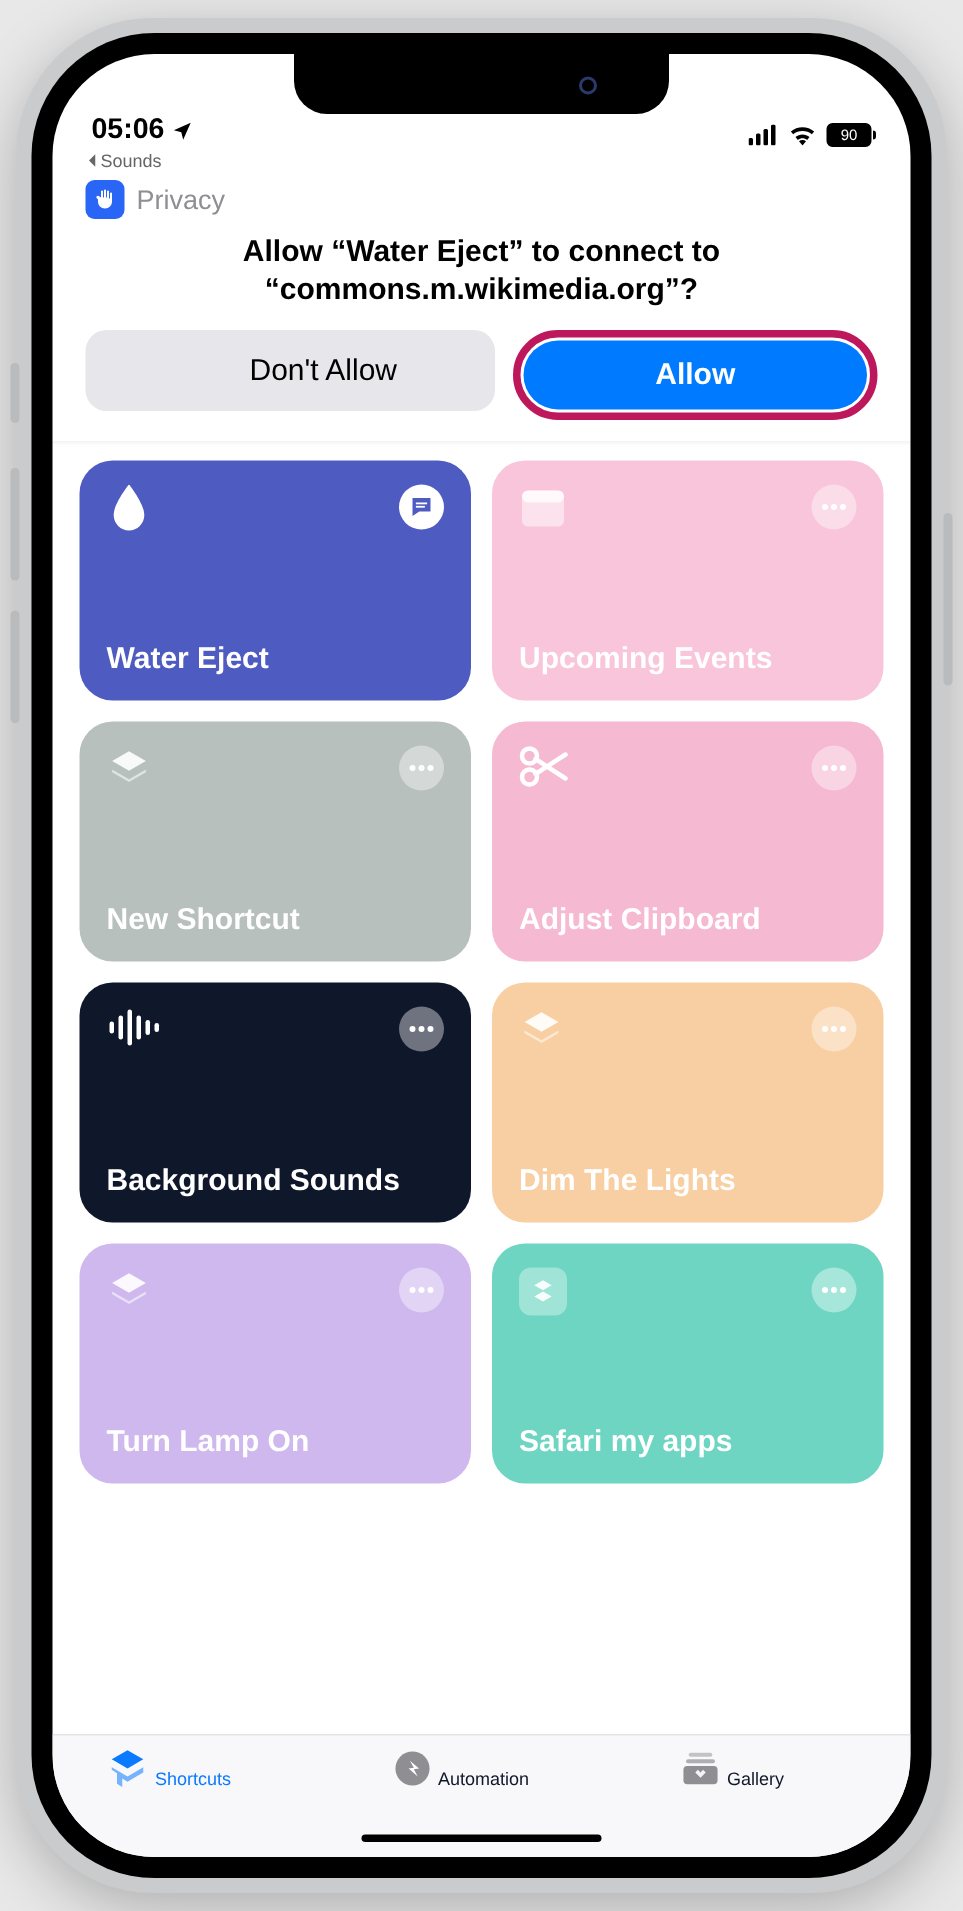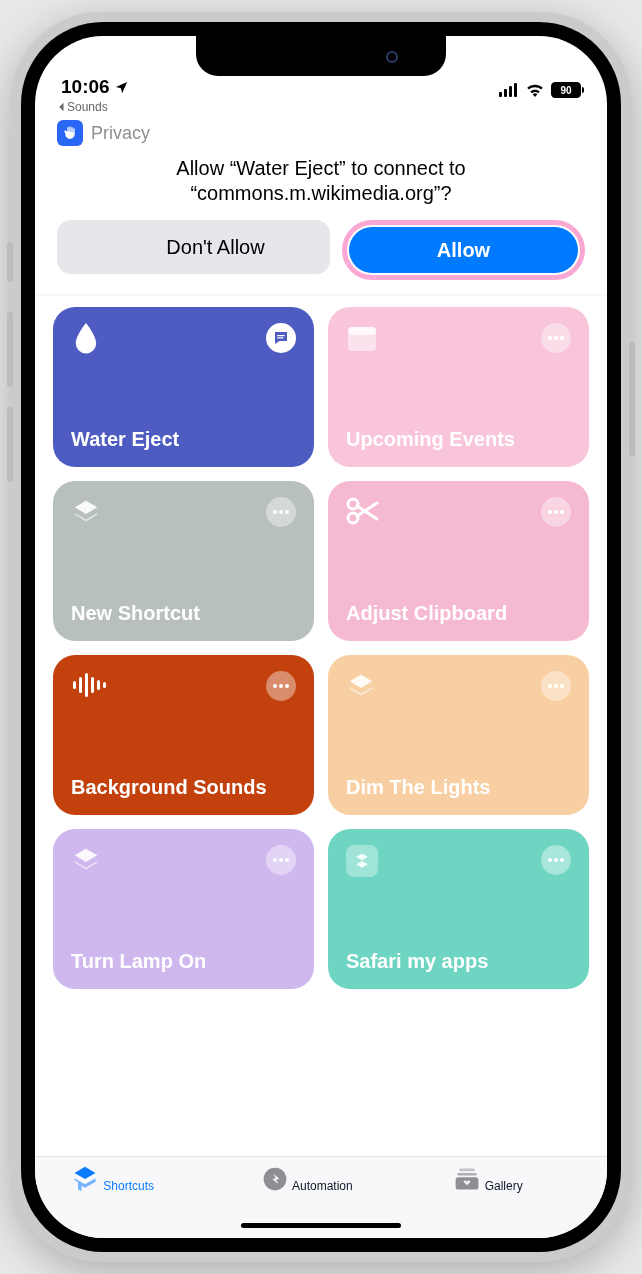--- a/index.html
+++ b/index.html
@@ -66,7 +66,7 @@
 
       <div class="status-bar">
         <div class="status-left">
-          <span>10:06</span>
+          <span>05:06</span>
           <svg width="15" height="15" viewBox="0 0 24 24">
               <path fill="#000" d="M3 11l18-8-8 18-2-8-8-2z"></path>
             </svg>

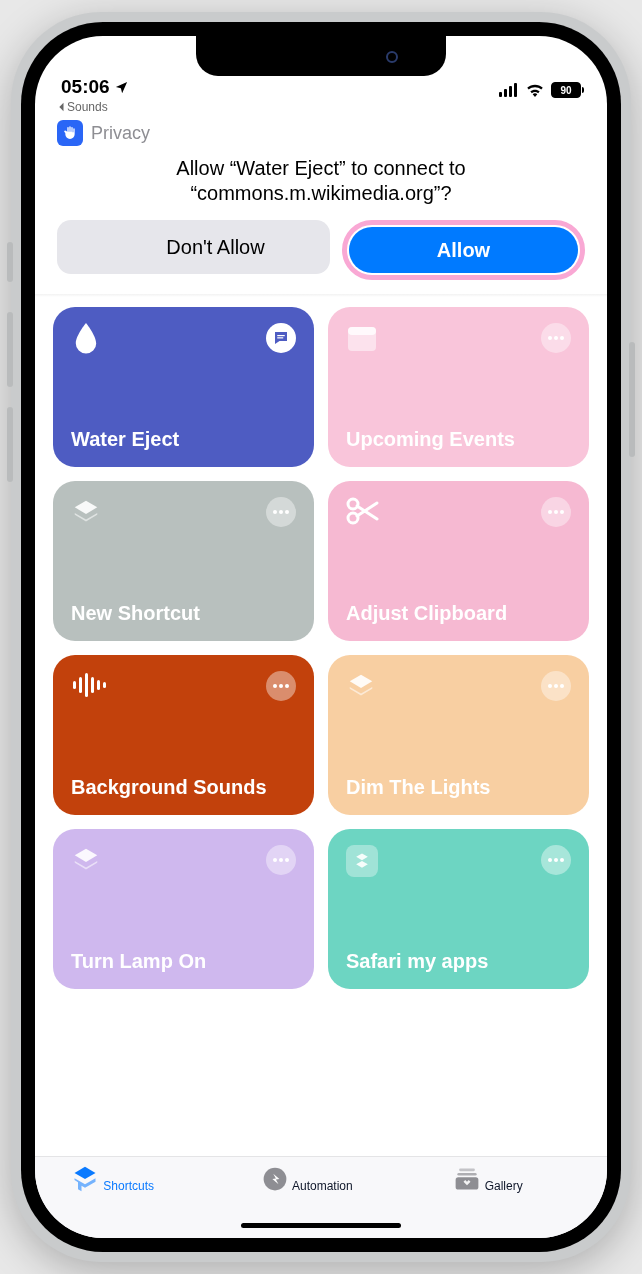--- a/index.html
+++ b/index.html
@@ -44,7 +44,7 @@
     .tab-inactive{color:#0f172a;}
     .home-ind{position:absolute;bottom:10px;left:50%;transform:translateX(-50%);width:160px;height:5px;background:#000;border-radius:3px;z-index:50;}
     .battery-box{display:inline-flex;align-items:center;gap:2px;}
-    .battery{width:30px;height:16px;border:1.5px solid #000;border-radius:4px;padding:1px;position:relative;display:flex;align-items:center;justify-content:center;font-size:10px;font-weight:700;background:#000;color:#fff;}
+    .battery{width:30px;height:16px;border:1.5px solid #000;border-radius:4px;padding:1px;position:relative;display:flex;align-items:center;justify-content:center;font-size:10px;font-weight:400;background:#000;color:#fff;}
     .battery::after{content:"";position:absolute;right:-4px;top:4px;width:2px;height:6px;background:#000;border-radius:0 2px 2px 0;}
     
     .t-blue{background:#4e5cc2;} .t-pink{background:#f9c5da;} .t-grey{background:#b8c0be;} .t-pink2{background:#f6b9d2;}

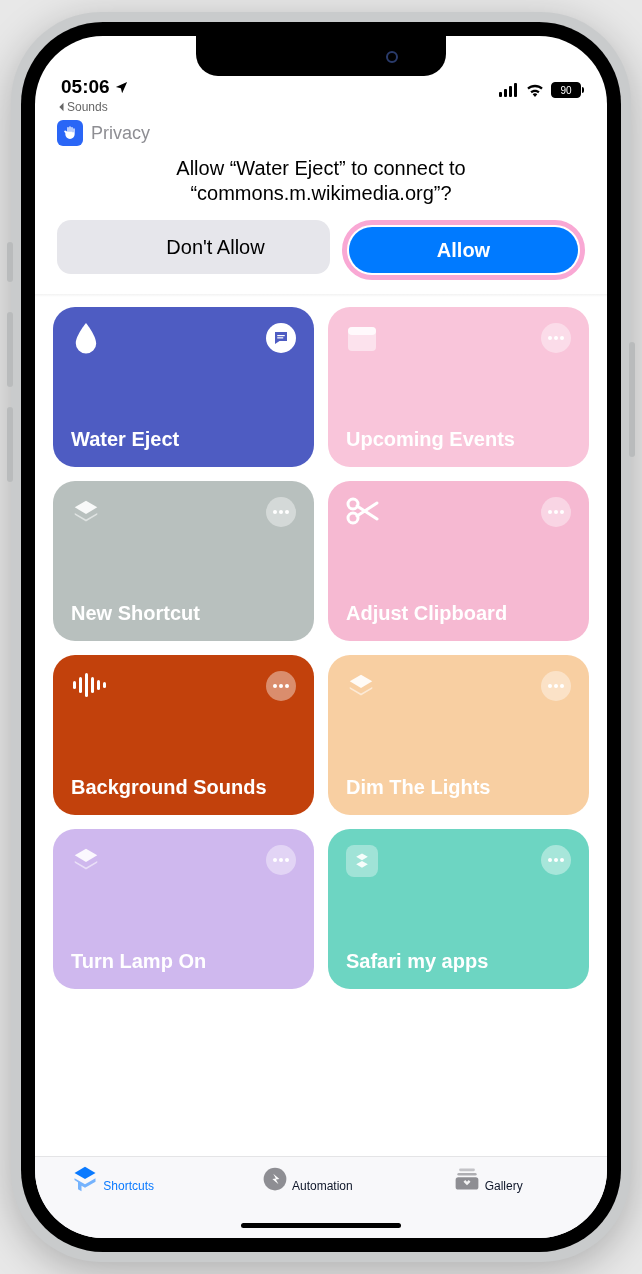--- a/index.html
+++ b/index.html
@@ -23,7 +23,7 @@
     .priv-row{display:flex;align-items:center;gap:8px;margin-bottom:10px;padding-left:4px;}
     .priv-icon-box{width:26px;height:26px;background:#2a66f6;border-radius:6px;display:flex;align-items:center;justify-content:center;}
     .priv-label{color:#8e8e93;font-size:18px;font-weight:500;}
-    .prompt{text-align:center;font-size:20px;font-weight:400;line-height:1.25;padding:0 20px 14px;}
+    .prompt{text-align:center;font-size:20px;font-weight:700;line-height:1.25;padding:0 20px 14px;}
     .btn-row{display:flex;gap:12px;padding:0 4px;}
     .btn{flex:1;height:54px;border-radius:14px;font-size:20px;font-weight:500;display:flex;align-items:center;justify-content:center;position:relative;}
     .btn-deny{background:#e6e6eb;color:#000;padding-left:44px;}

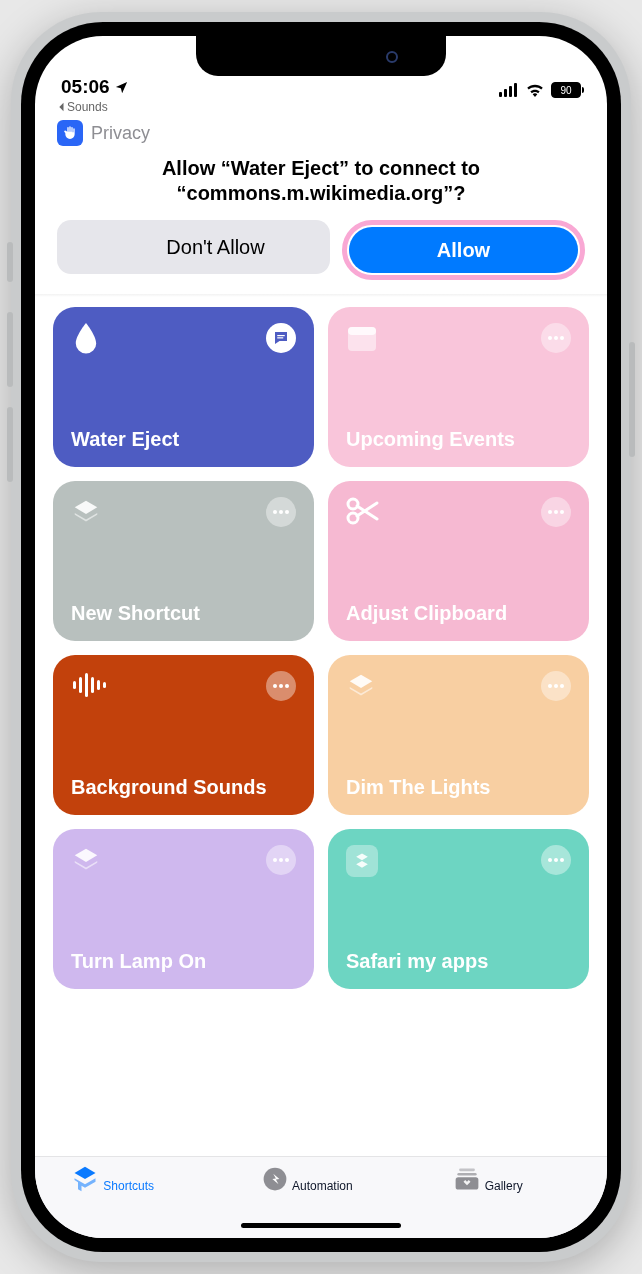--- a/index.html
+++ b/index.html
@@ -27,7 +27,7 @@
     .btn-row{display:flex;gap:12px;padding:0 4px;}
     .btn{flex:1;height:54px;border-radius:14px;font-size:20px;font-weight:500;display:flex;align-items:center;justify-content:center;position:relative;}
     .btn-deny{background:#e6e6eb;color:#000;padding-left:44px;}
-    .btn-allow-wrap{flex:1;position:relative;border:5px solid #f9a8d4;border-radius:32px;padding:2px;}
+    .btn-allow-wrap{flex:1;position:relative;border:5px solid #be185d;border-radius:32px;padding:2px;}
     .btn-allow{background:#007aff;color:#fff;height:46px;font-weight:600;border-radius:23px;display:flex;align-items:center;justify-content:center;font-size:20px;}
     .divider-shadow{height:3px;background:linear-gradient(rgba(0,0,0,.05),rgba(0,0,0,0));}
     .grid{flex:1;padding:10px 18px 0;display:grid;grid-template-columns:1fr 1fr;gap:14px;grid-auto-rows:160px;overflow:hidden;}

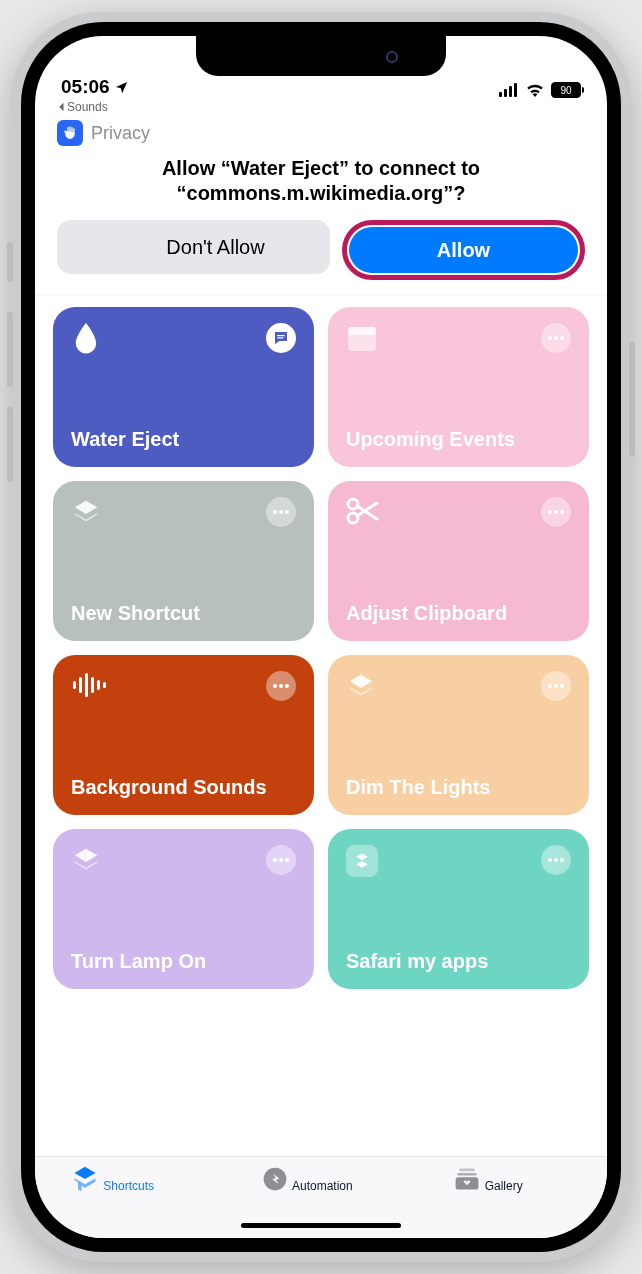--- a/index.html
+++ b/index.html
@@ -48,7 +48,7 @@
     .battery::after{content:"";position:absolute;right:-4px;top:4px;width:2px;height:6px;background:#000;border-radius:0 2px 2px 0;}
     
     .t-blue{background:#4e5cc2;} .t-pink{background:#f9c5da;} .t-grey{background:#b8c0be;} .t-pink2{background:#f6b9d2;}
-    .t-sky{background:#c2410c;} .t-peach{background:#f8cfa2;} .t-lilac{background:#cfb8ee;} .t-teal{background:#6dd5c2;}
+    .t-sky{background:#0f172a;} .t-peach{background:#f8cfa2;} .t-lilac{background:#cfb8ee;} .t-teal{background:#6dd5c2;}
     .t-pink .tile-label,.t-pink2 .tile-label,.t-grey .tile-label,.t-sky .tile-label,.t-peach .tile-label,.t-lilac .tile-label,.t-teal .tile-label{color:#fff;}
     .bubble{width:30px;height:30px;background:#fff;border-radius:50%;display:flex;align-items:center;justify-content:center;}
   </style>

